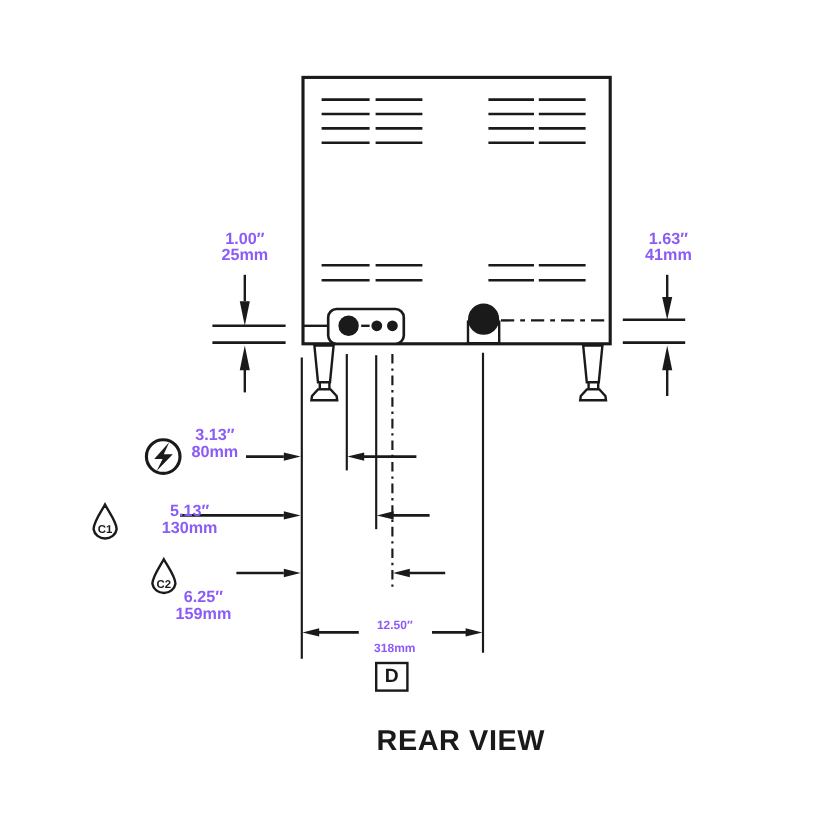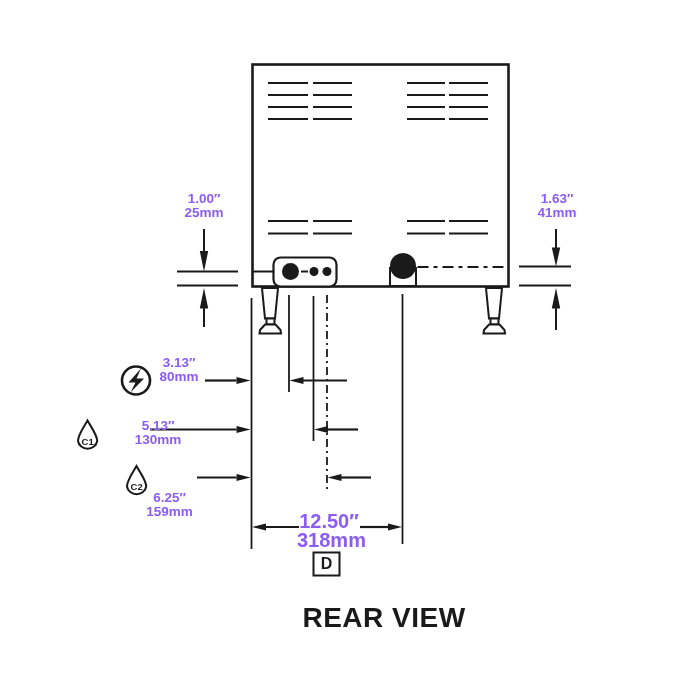--- a/index.html
+++ b/index.html
@@ -13,7 +13,7 @@
     font-size:13.5px;line-height:14px;color:#8b5cf6;white-space:nowrap;
   }
   .lbl span{display:block;}
-  .lbl-width{font-size:20px;line-height:19px;}
+  .lbl-width{font-size:10px;line-height:19px;}
   .d-marker{
     position:absolute;left:313px;top:552px;width:27px;height:23px;
     line-height:23px;text-align:center;font-weight:700;font-size:16px;

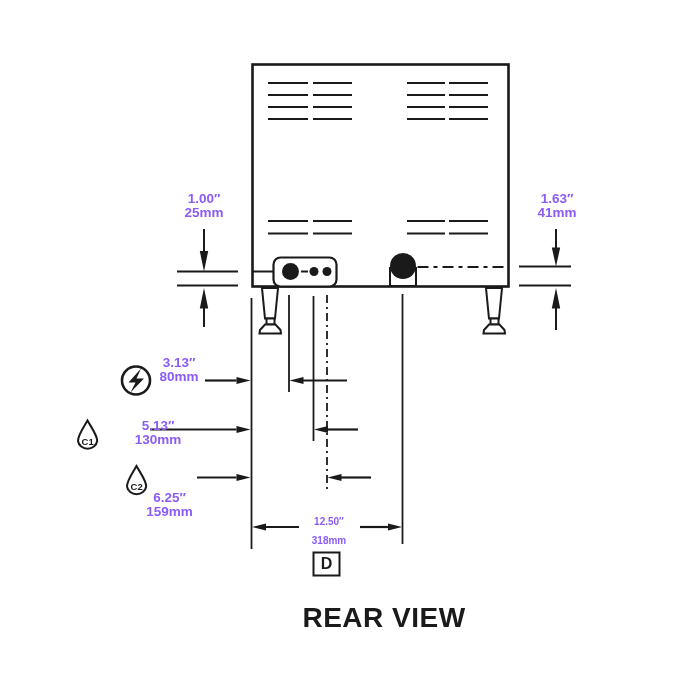--- a/index.html
+++ b/index.html
@@ -20,7 +20,7 @@
   }
   .view-title{
     position:absolute;left:283px;top:605px;width:202px;text-align:center;
-    font-weight:700;font-size:28px;letter-spacing:0.5px;line-height:26px;
+    font-weight:700;font-size:24px;letter-spacing:0.5px;line-height:26px;
   }
 </style>
 </head>

